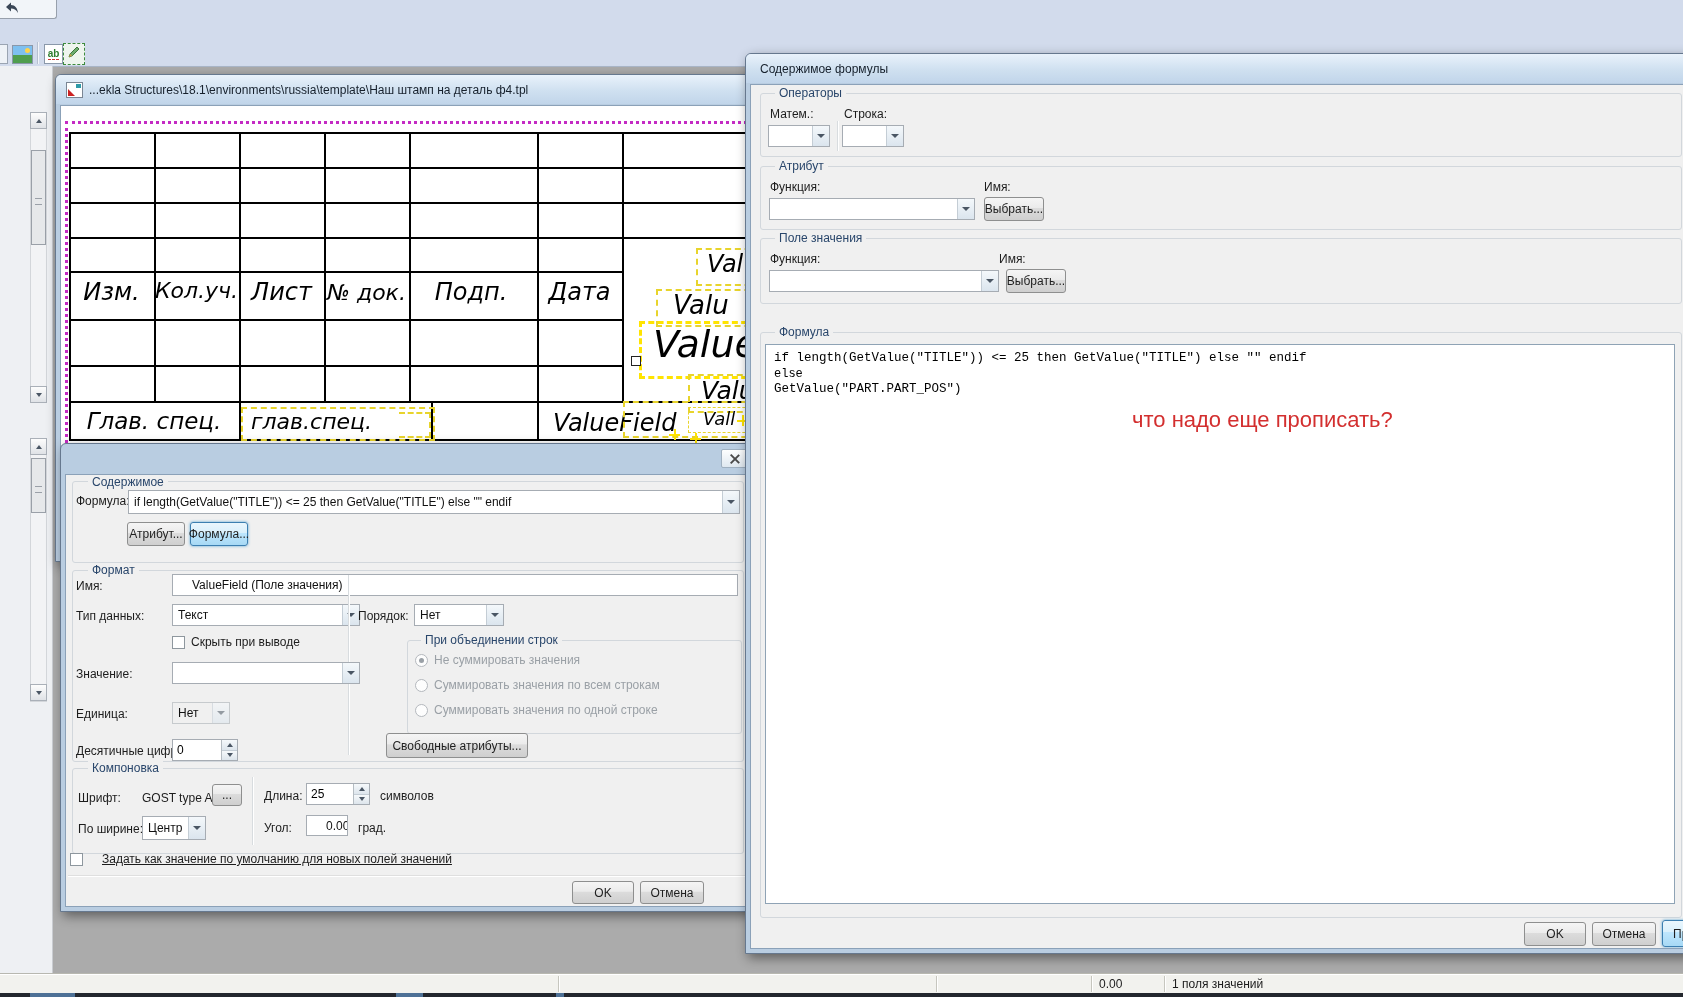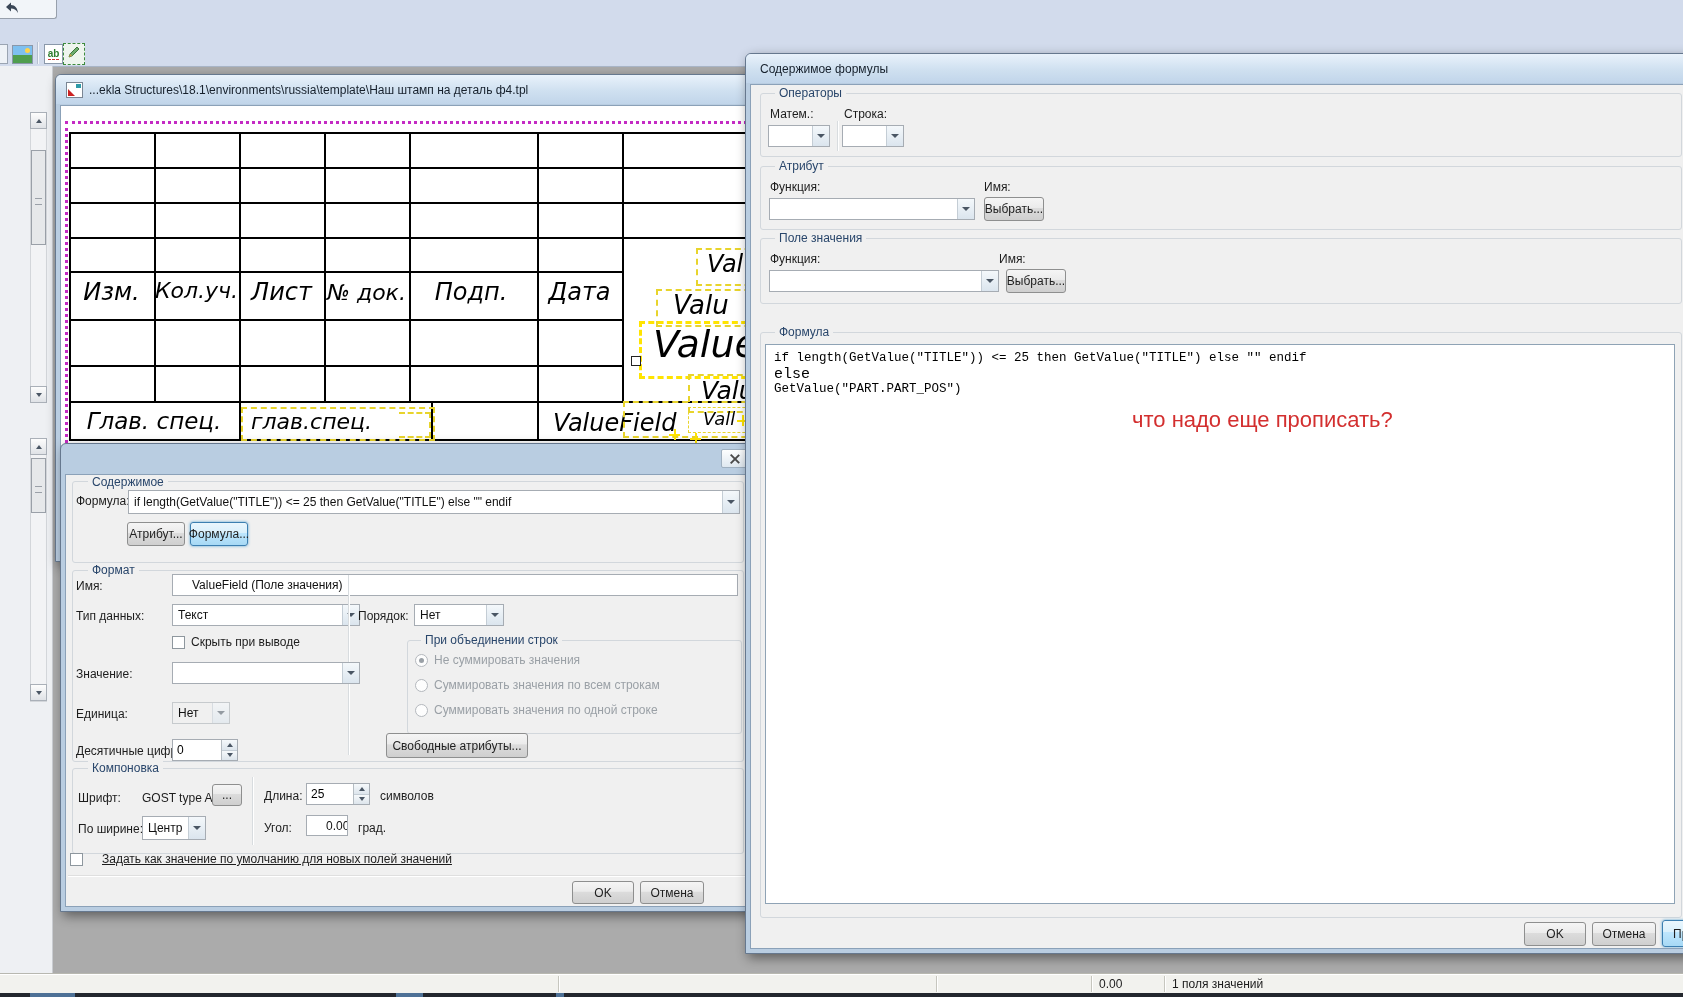--- a/index.html
+++ b/index.html
@@ -382,7 +382,7 @@
       <span class="glabel" style="left:24px;top:240px;">Формула</span>
       <div class="abs" style="left:14px;top:259px;width:910px;height:560px;background:#fff;border:1px solid #8fa3b5;box-sizing:border-box;padding:6px 8px;">
         <div class="mono" style="font-size:12.5px;line-height:15.5px;color:#000;white-space:pre;">if length(GetValue("TITLE")) &lt;= 25 then GetValue("TITLE") else "" endif</div>
-        <div class="mono" style="font-size:15px;line-height:15.5px;color:#000;white-space:pre;">else</div>
+        <div class="mono" style="font-size:12px;line-height:15.5px;color:#000;white-space:pre;">else</div>
         <div class="mono" style="font-size:12.5px;line-height:15.5px;color:#000;white-space:pre;">GetValue("PART.PART_POS")</div>
       </div>
 

